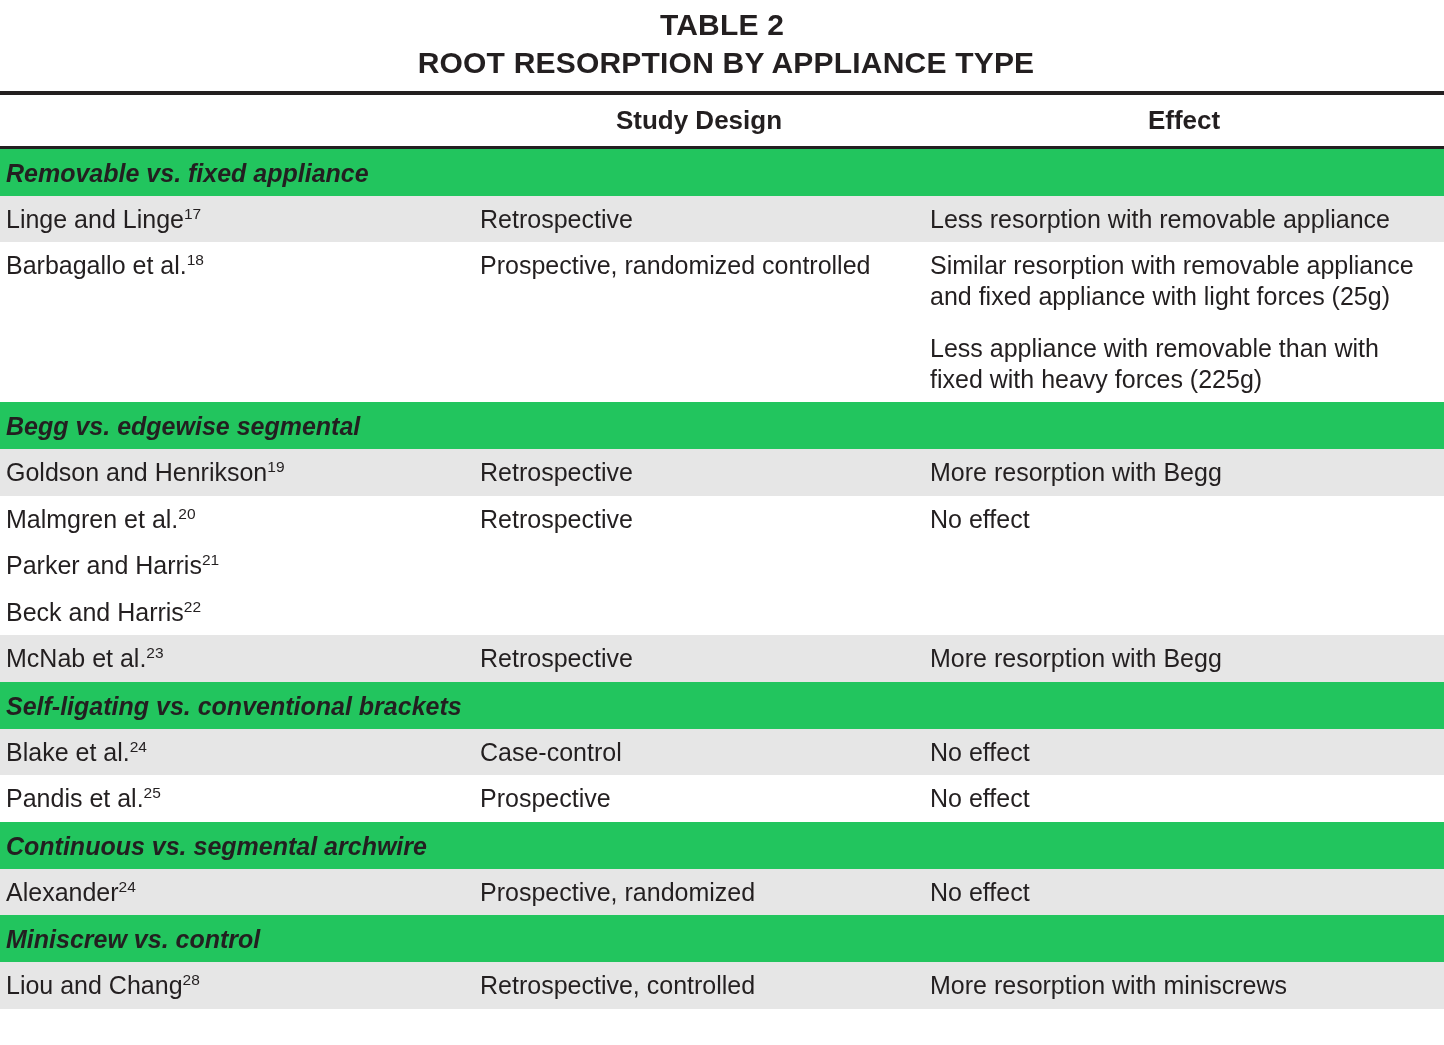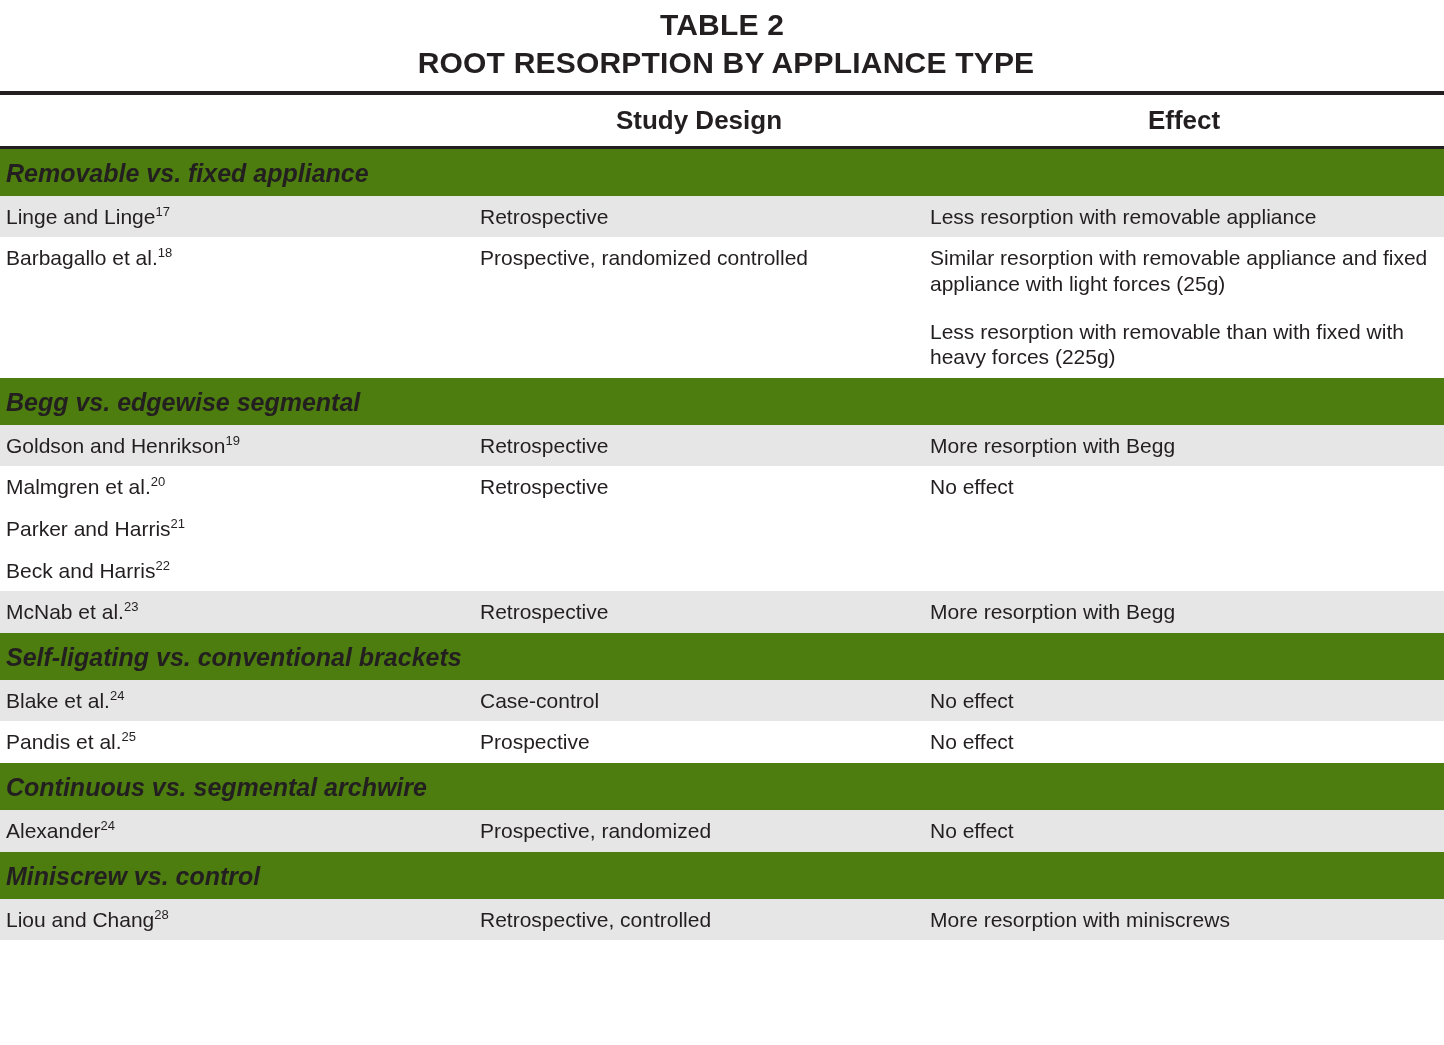--- a/index.html
+++ b/index.html
@@ -79,7 +79,7 @@
     font-weight: bold;
     font-size: 25px;
     padding: 10px 14px 8px 6px;
-    background: #4d7c0f;
+    background: #22c55e;
   }
   sup {
     font-size: 0.62em;

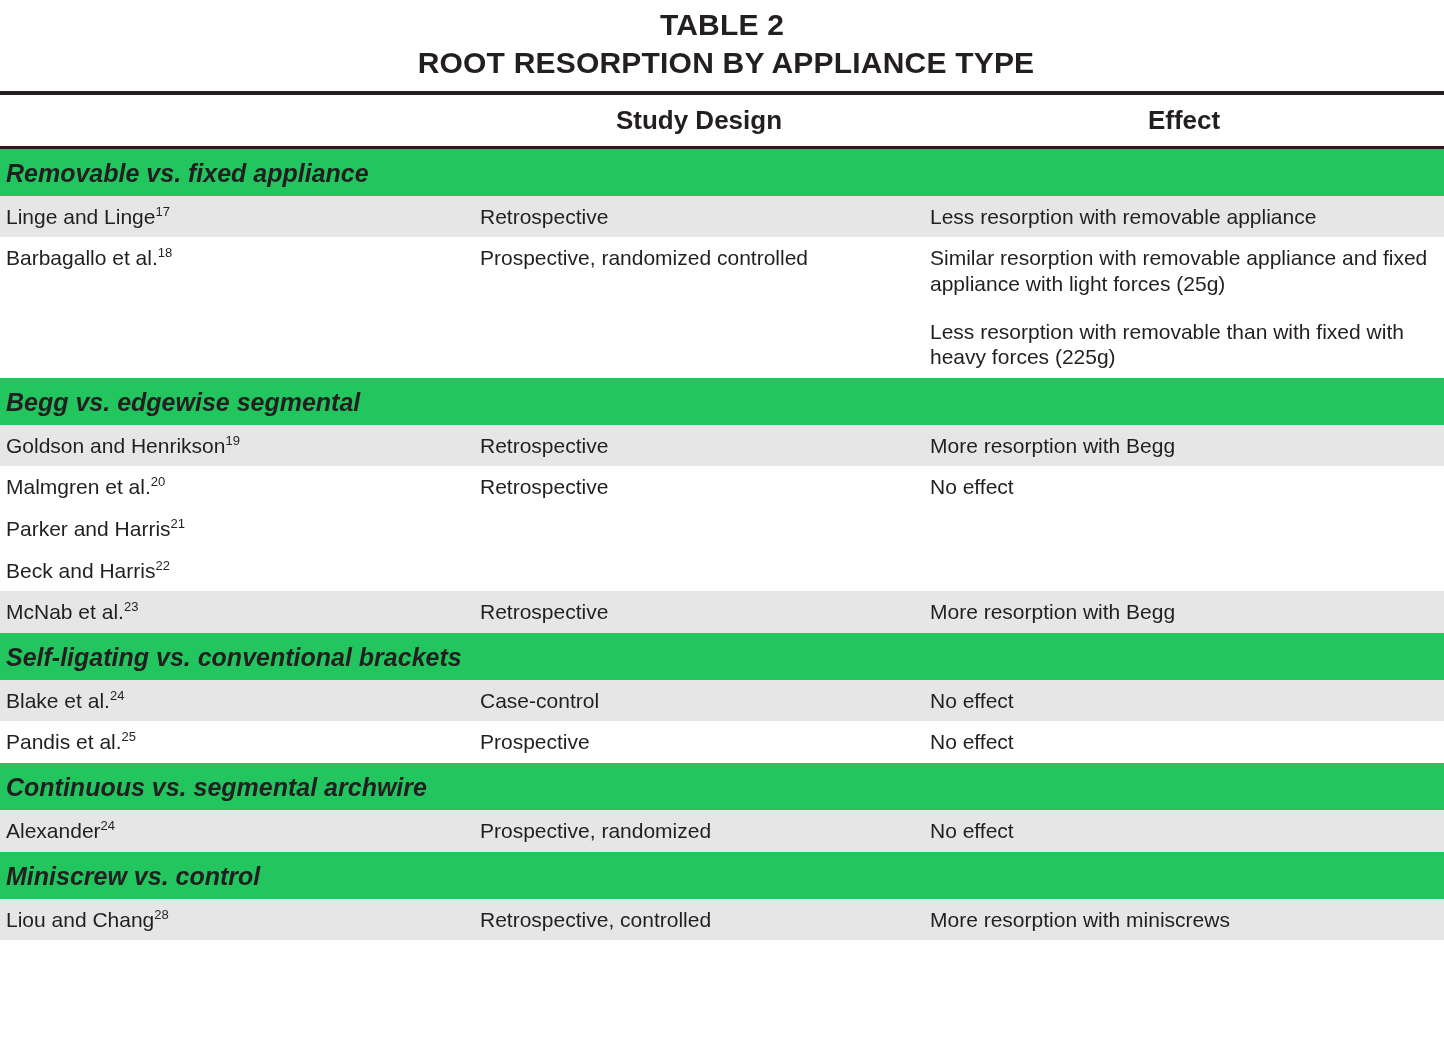--- a/index.html
+++ b/index.html
@@ -66,7 +66,7 @@
   th.hd.blank { }
 
   td.cell {
-    font-size: 21px;
+    font-size: 25px;
     line-height: 1.22;
     padding: 8px 8px 8px 6px;
     vertical-align: top;

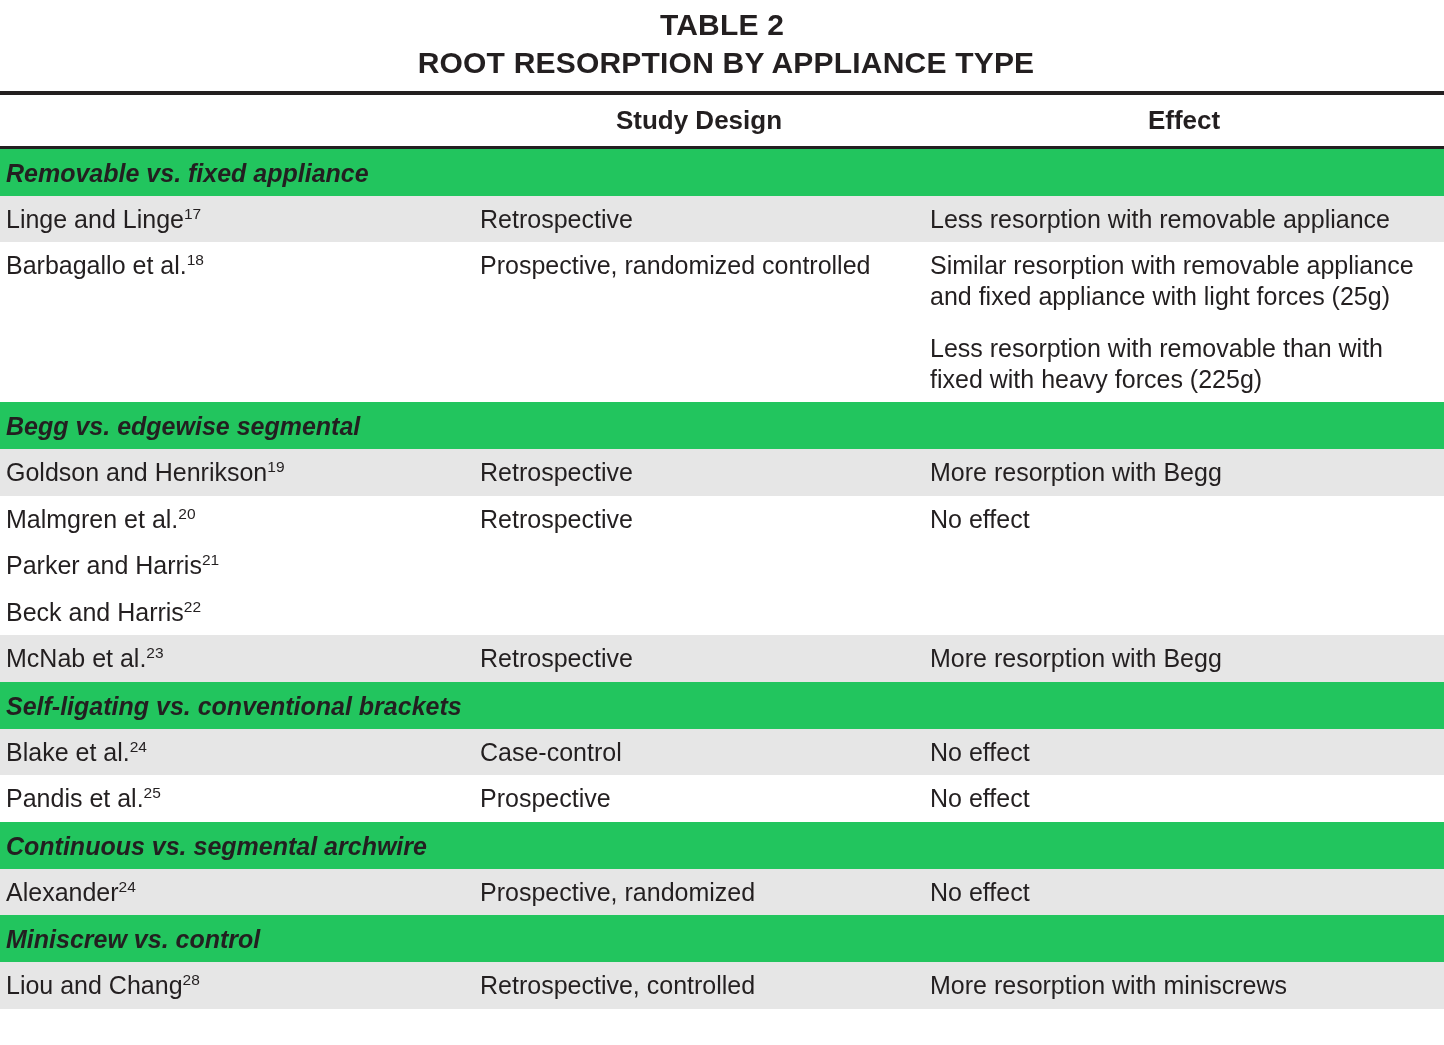--- a/index.html
+++ b/index.html
@@ -137,7 +137,7 @@
           <td class="cell">Prospective, randomized controlled</td>
           <td class="cell">
             <div class="effect-para">Similar resorption with removable appliance and fixed appliance with light forces (25g)</div>
-            <div class="effect-para">Less resorption with removable than with fixed with heavy forces (225g)</div>
+            <div class="effect-para">Less appliance with removable than with fixed with heavy forces (225g)</div>
           </td>
         </tr>
         <tr class="section">

